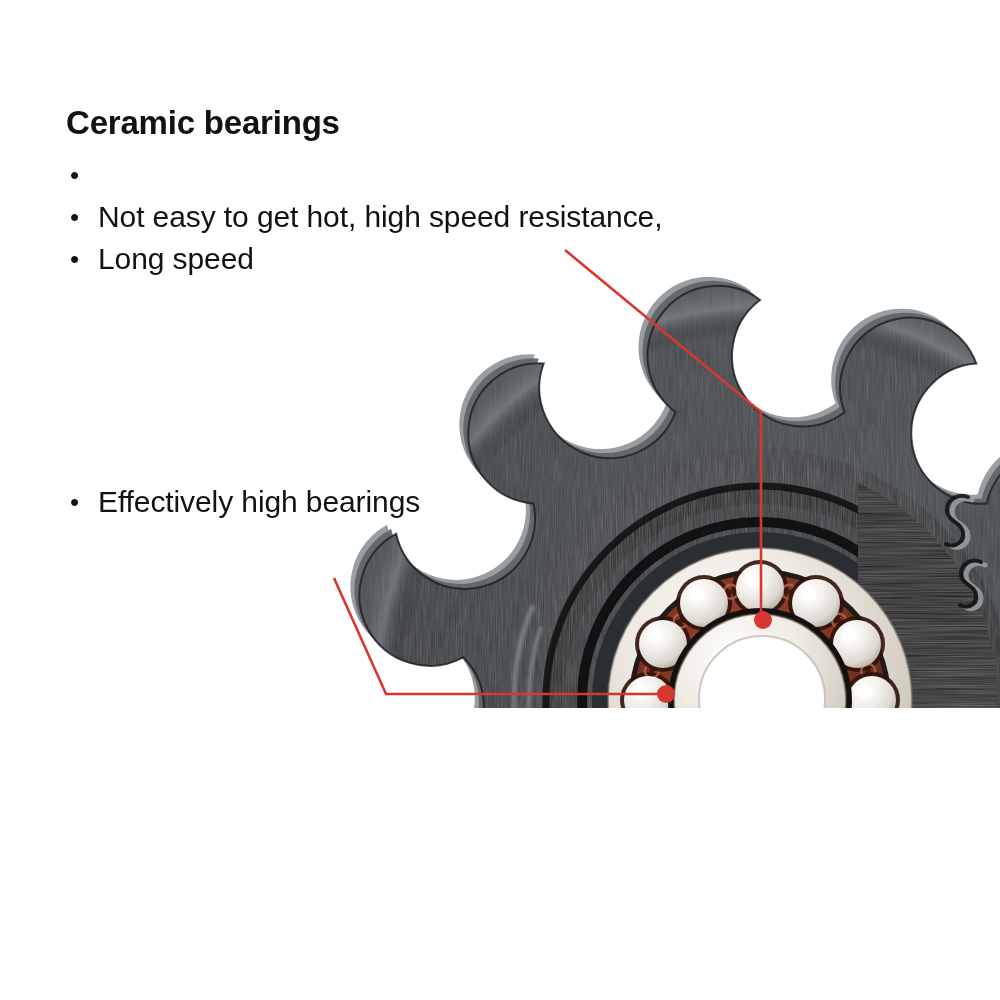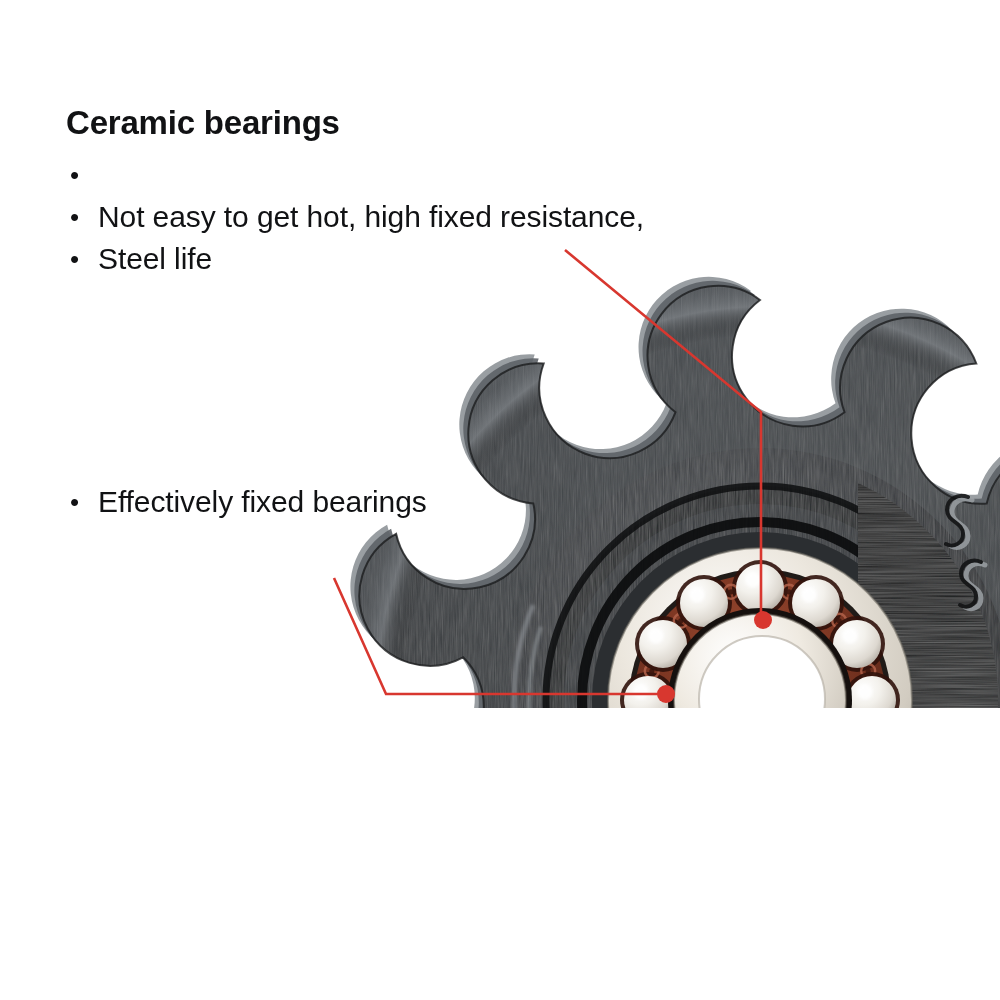--- a/index.html
+++ b/index.html
@@ -295,7 +295,7 @@
       </li>
       <li class="c-li">
         <span class="c-bullet">•</span>
-        <span>Not easy to get hot, high fixed resistance,</span>
+        <span>Not easy to get hot, high speed resistance,</span>
       </li>
       <li class="c-li">
         <span class="c-bullet">•</span>

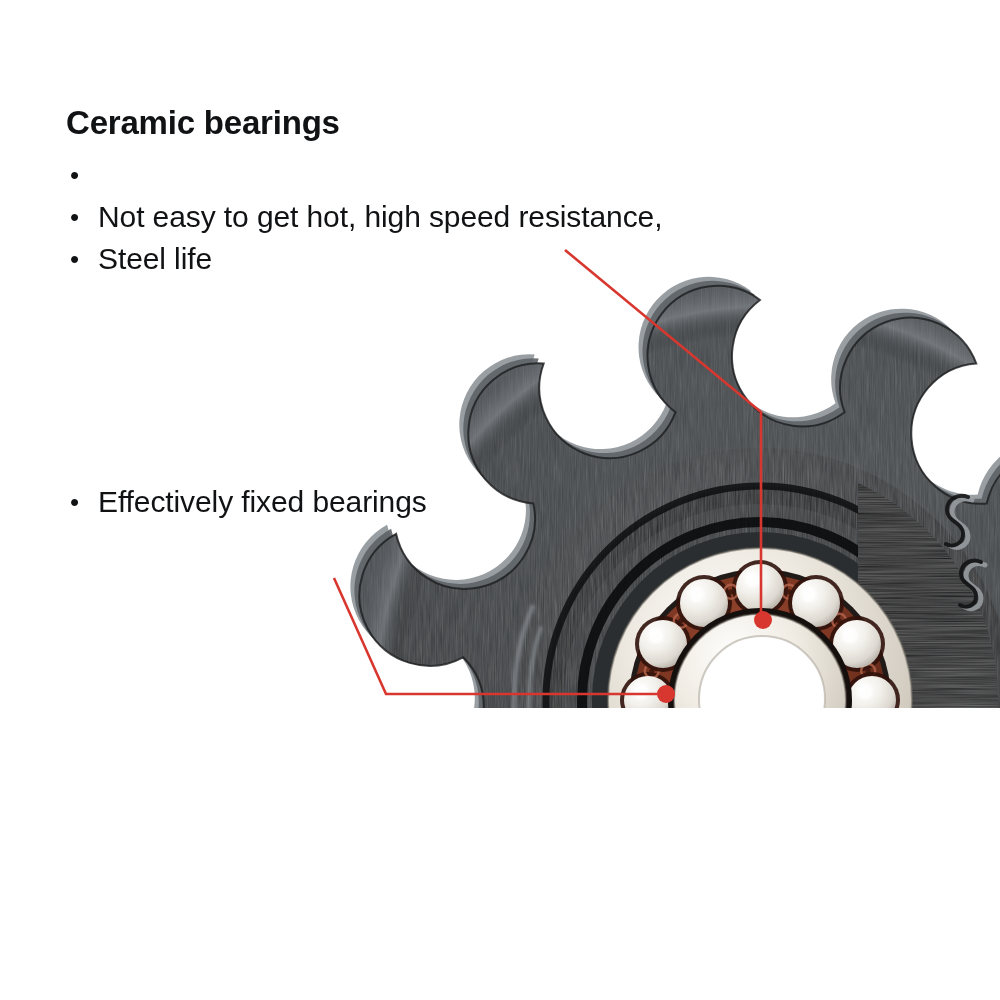--- a/index.html
+++ b/index.html
@@ -299,7 +299,7 @@
       </li>
       <li class="c-li">
         <span class="c-bullet">•</span>
-        <span>Steel life</span>
+        <span>Long speed</span>
       </li>
     </ul>
   </div>

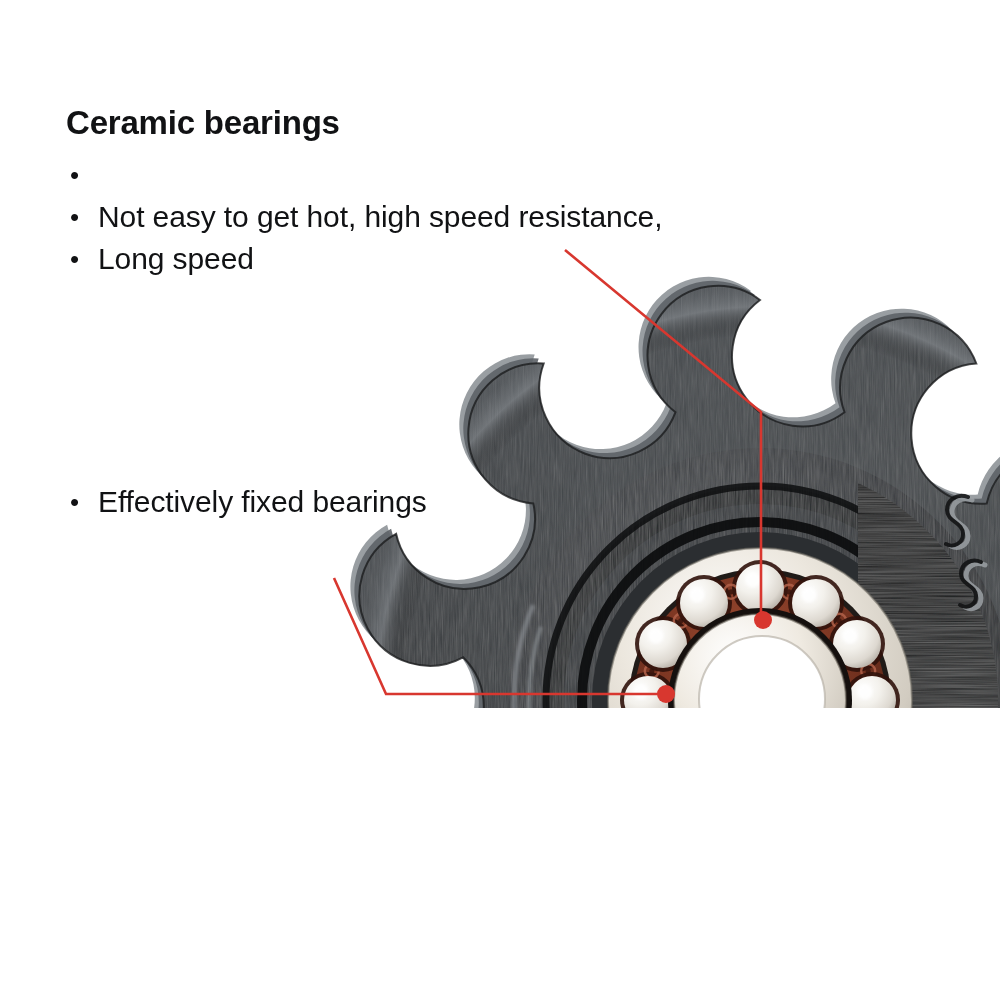--- a/index.html
+++ b/index.html
@@ -308,7 +308,7 @@
     <ul class="c-list">
       <li class="c-li">
         <span class="c-bullet">•</span>
-        <span>Effectively fixed bearings</span>
+        <span>Effectively high bearings</span>
       </li>
     </ul>
   </div>

